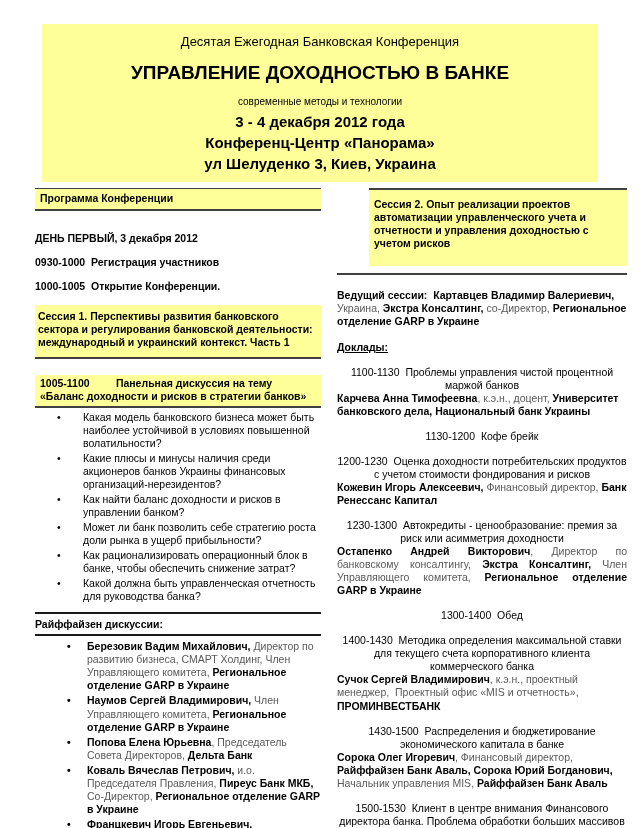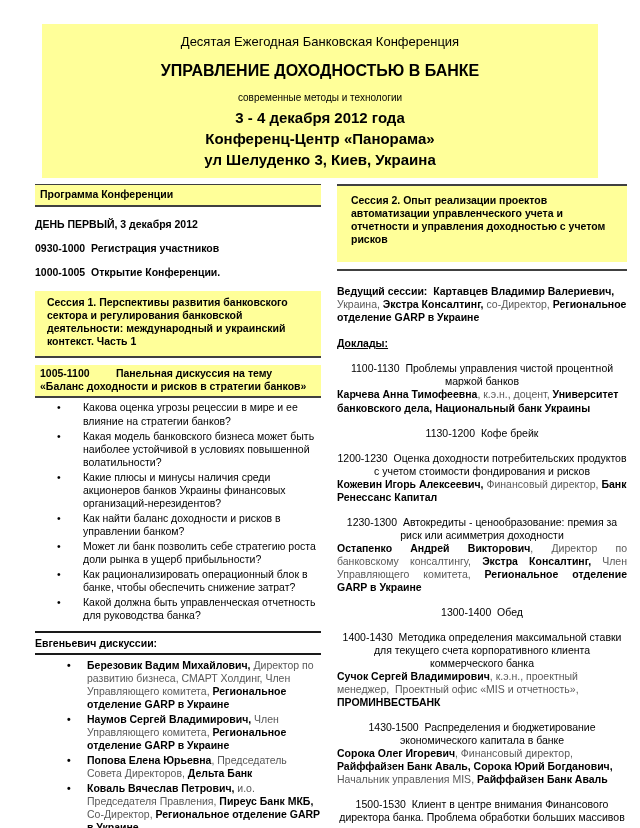--- a/index.html
+++ b/index.html
@@ -24,7 +24,7 @@
     text-align: center;
   }
   .header-line1 { font-size: 13px; margin-bottom: 11px; }
-  .header-line2 { font-size: 16px; font-weight: bold; margin-bottom: 11px; }
+  .header-line2 { font-size: 19px; font-weight: bold; margin-bottom: 11px; }
   .header-line3 { font-size: 10px; margin-bottom: 3px; }
   .header-small { font-size: 15px; font-weight: bold; line-height: 1.4; }
 

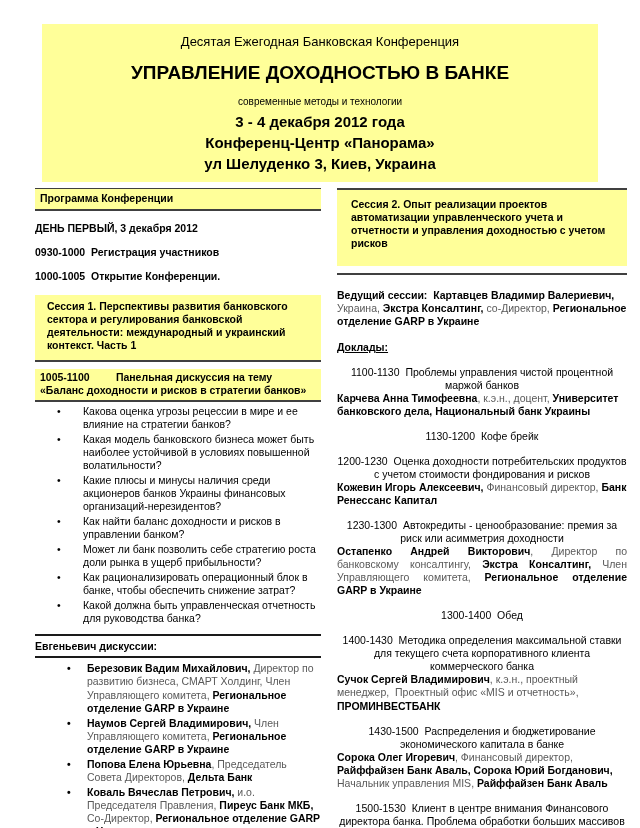--- a/index.html
+++ b/index.html
@@ -82,7 +82,8 @@
     background: #FFFF99;
     border-top: 2px solid #404040;
     font-weight: bold;
-    padding: 8px 6px 16px 14px;
+    padding: 8px 6px 16px 5px;
+    margin-left: 32px;
   }
   .session2-rule { border-top: 2px solid #404040; margin-top: 7px; }
   .moderator { margin-top: 14px; }

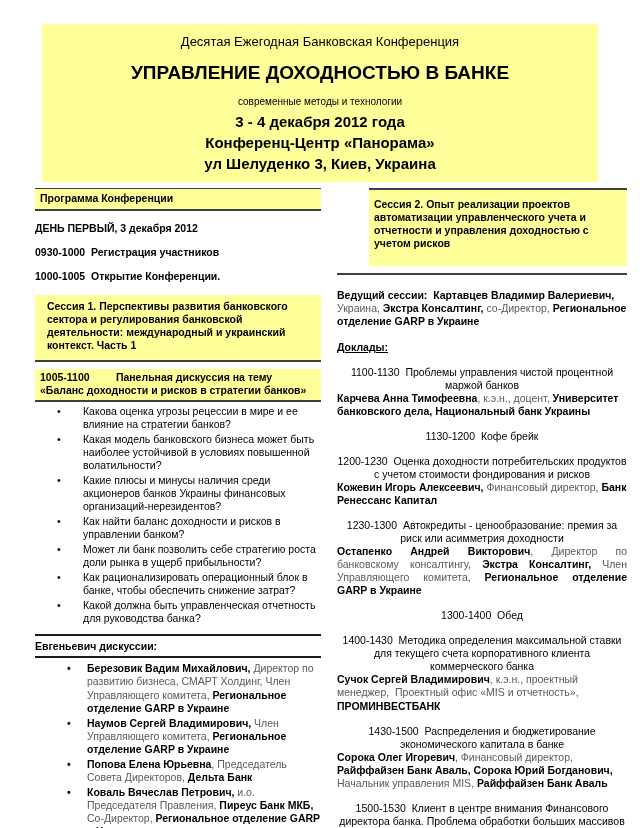--- a/index.html
+++ b/index.html
@@ -46,7 +46,7 @@
     font-weight: bold;
     padding: 3px 5px 4px 5px;
   }
-  .day-heading { font-weight: bold; margin-top: 11px; }
+  .day-heading { font-weight: bold; margin-top: 21px; }
   .sched-row { display: flex; margin-top: 11px; font-weight: bold; }
   .sched-time { width: 56px; flex: none; }
   .session-box {

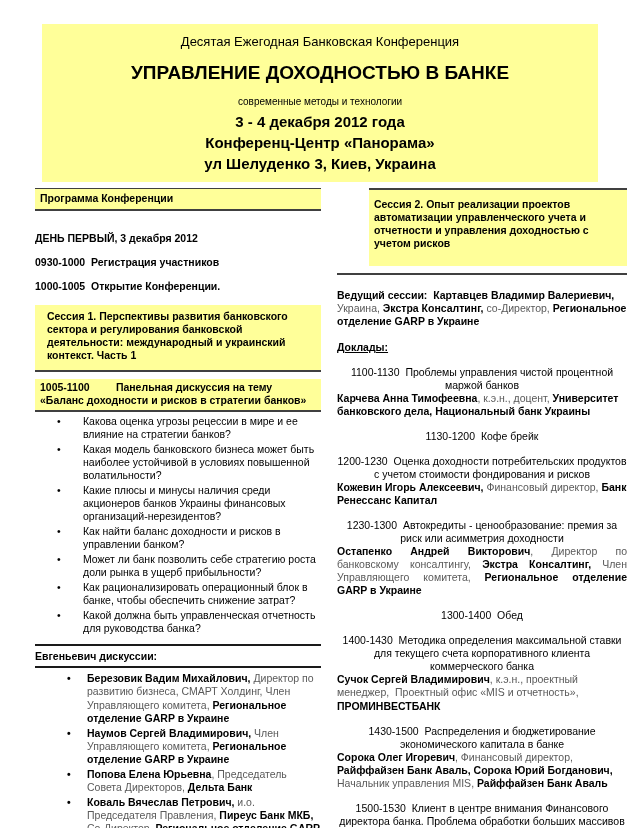--- a/index.html
+++ b/index.html
@@ -53,7 +53,7 @@
     background: #FFFF99;
     border-bottom: 2px solid #404040;
     font-weight: bold;
-    padding: 5px 6px 8px 12px;
+    padding: 5px 6px 8px 3px;
     margin-top: 12px;
   }
   .panel-box {

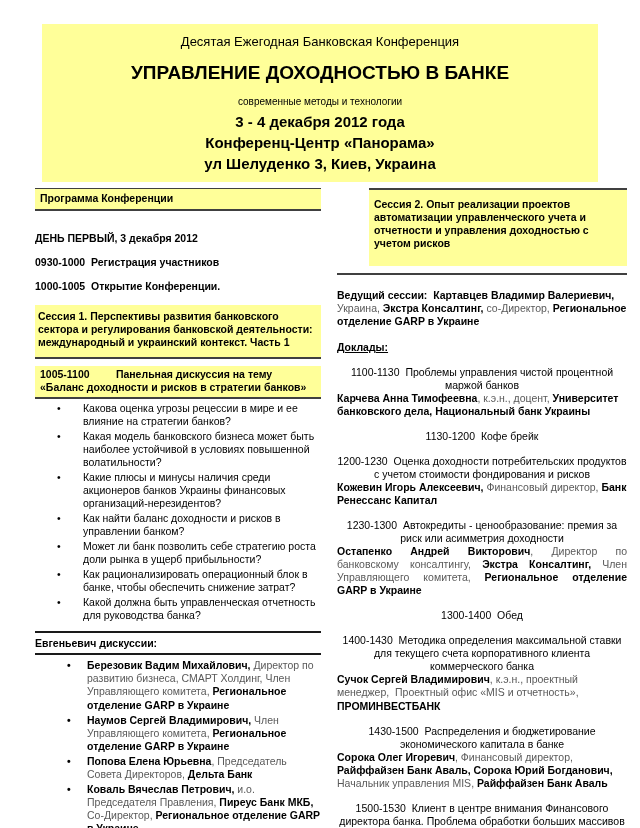--- a/index.html
+++ b/index.html
@@ -61,7 +61,7 @@
     border-bottom: 2px solid #404040;
     font-weight: bold;
     padding: 2px 5px 3px 5px;
-    margin-top: 7px;
+    margin-top: 16px;
   }
   ul.q-list { list-style: none; margin-top: 3px; }
   ul.q-list li { position: relative; padding-left: 48px; margin-top: 2px; }

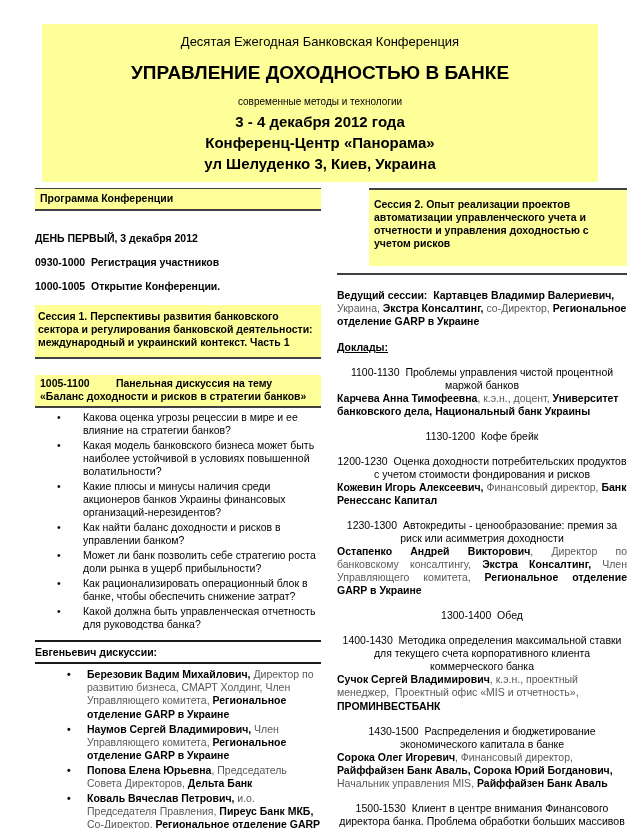--- a/index.html
+++ b/index.html
@@ -127,7 +127,6 @@
       <div class="panel-box"><span class="b">1005-1100&nbsp;&nbsp;&nbsp;&nbsp;&nbsp;&nbsp;&nbsp;&nbsp; </span><span class="b">Панельная дискуссия на тему «Баланс доходности и рисков в стратегии банков»</span></div>
 
       <ul class="q-list">
-          <li>Какова оценка угрозы рецессии в мире и ее влияние на стратегии банков?</li>
           <li>Какая модель банковского бизнеса может быть наиболее устойчивой в условиях повышенной волатильности?</li>
           <li>Какие плюсы и минусы наличия среди акционеров банков Украины финансовых организаций-нерезидентов?</li>
           <li>Как найти баланс доходности и рисков в управлении банком?</li>

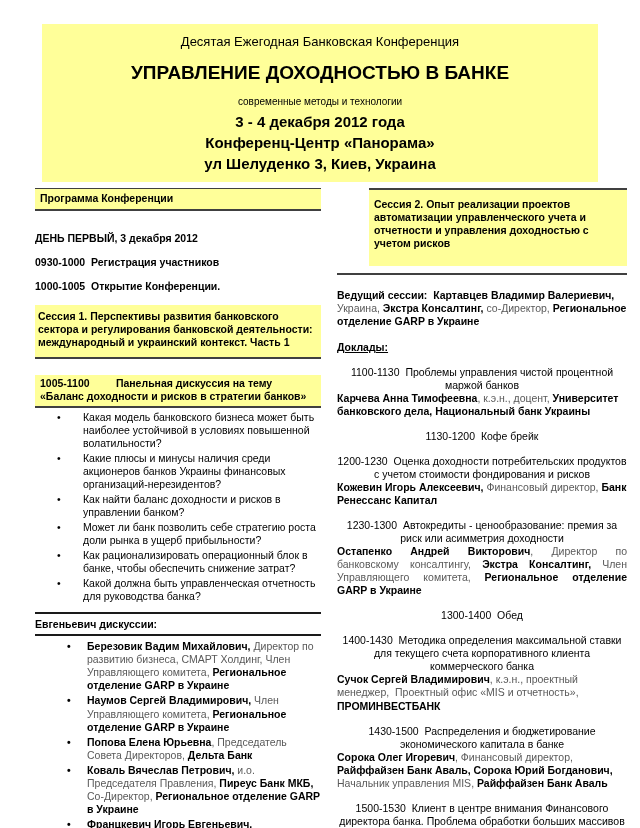--- a/index.html
+++ b/index.html
@@ -135,7 +135,7 @@
           <li>Какой должна быть управленческая отчетность для руководства банка?</li>
         </ul>
 
-      <div class="participants-title">Евгеньевич дискуссии:</div>
+      <div class="participants-title">Райффайзен дискуссии:</div>
 
       <ul class="p-list">
           <li><span class="b">Березовик Вадим Михайлович,</span><span class="g"> Директор по развитию бизнеса, СМАРТ Холдинг, Член Управляющего комитета,</span><span class="b"> Региональное отделение GARP в Украине</span></li>

